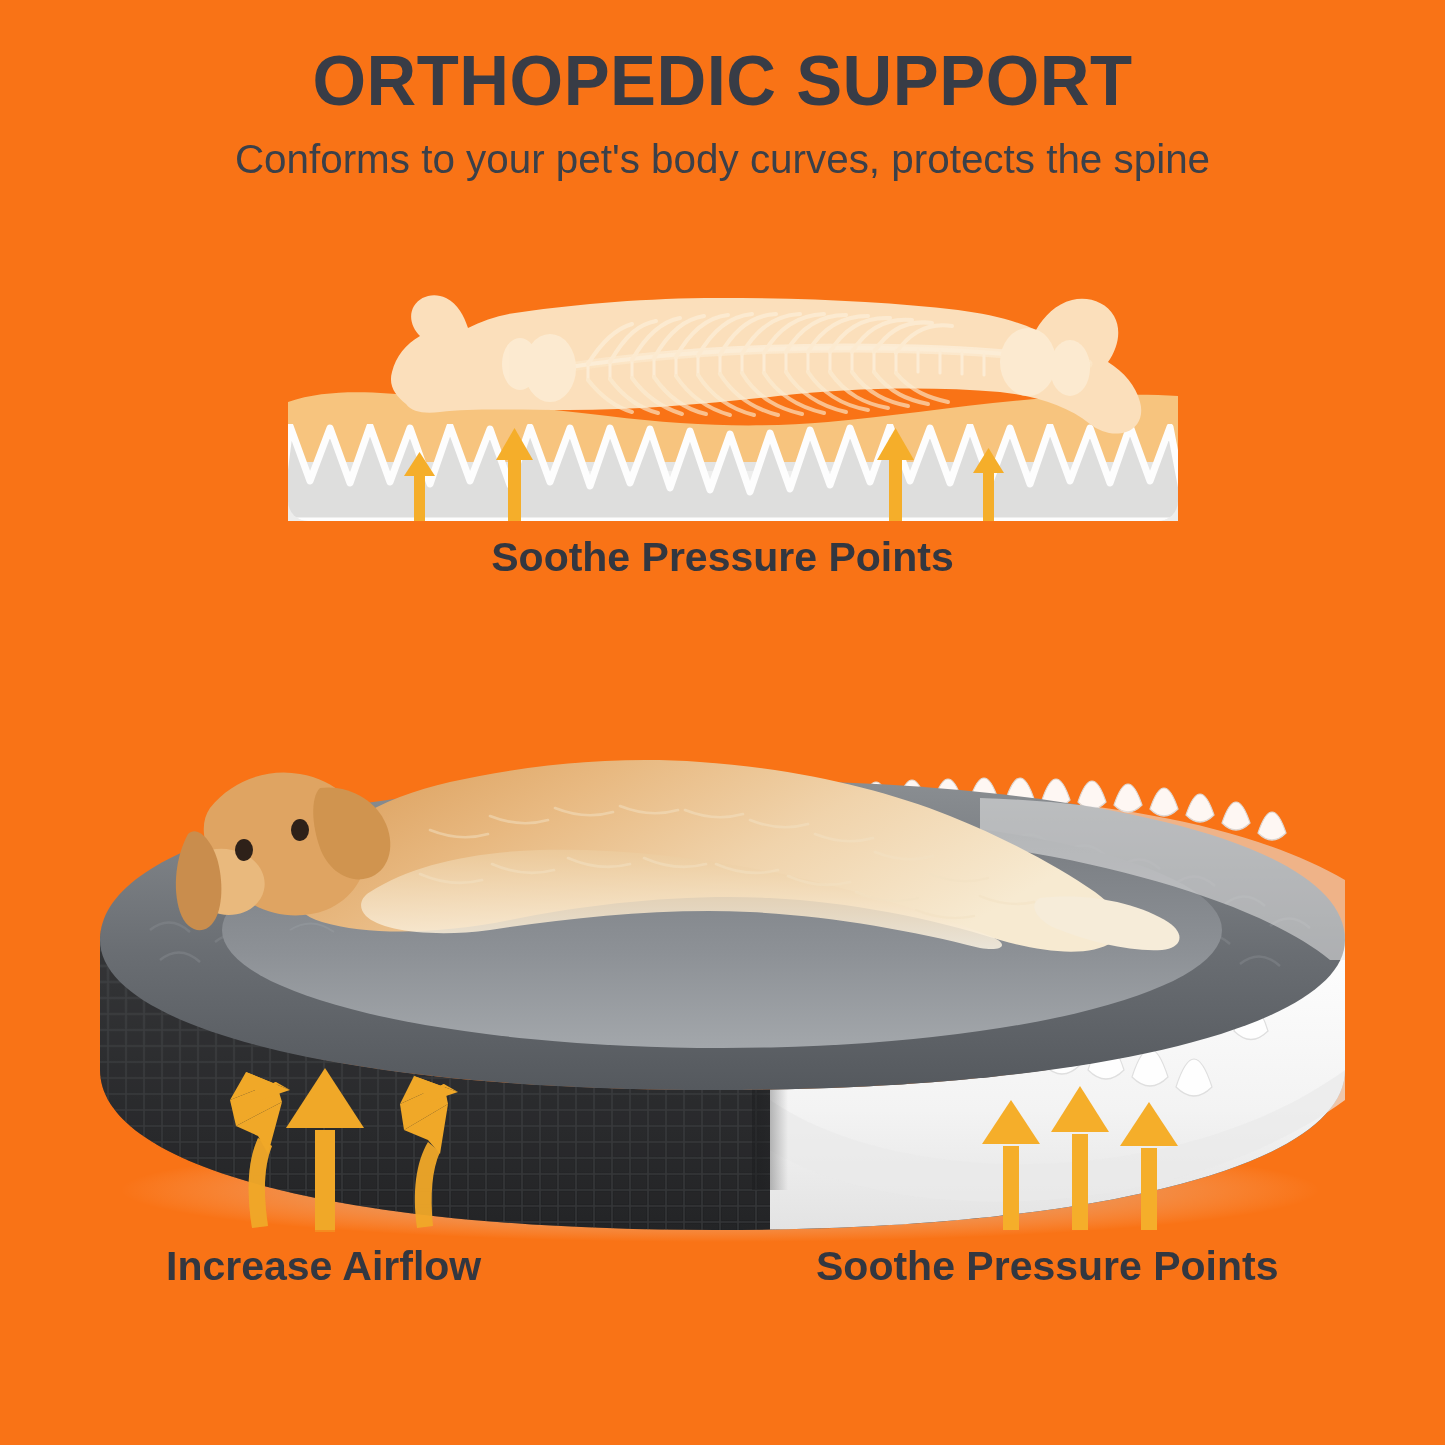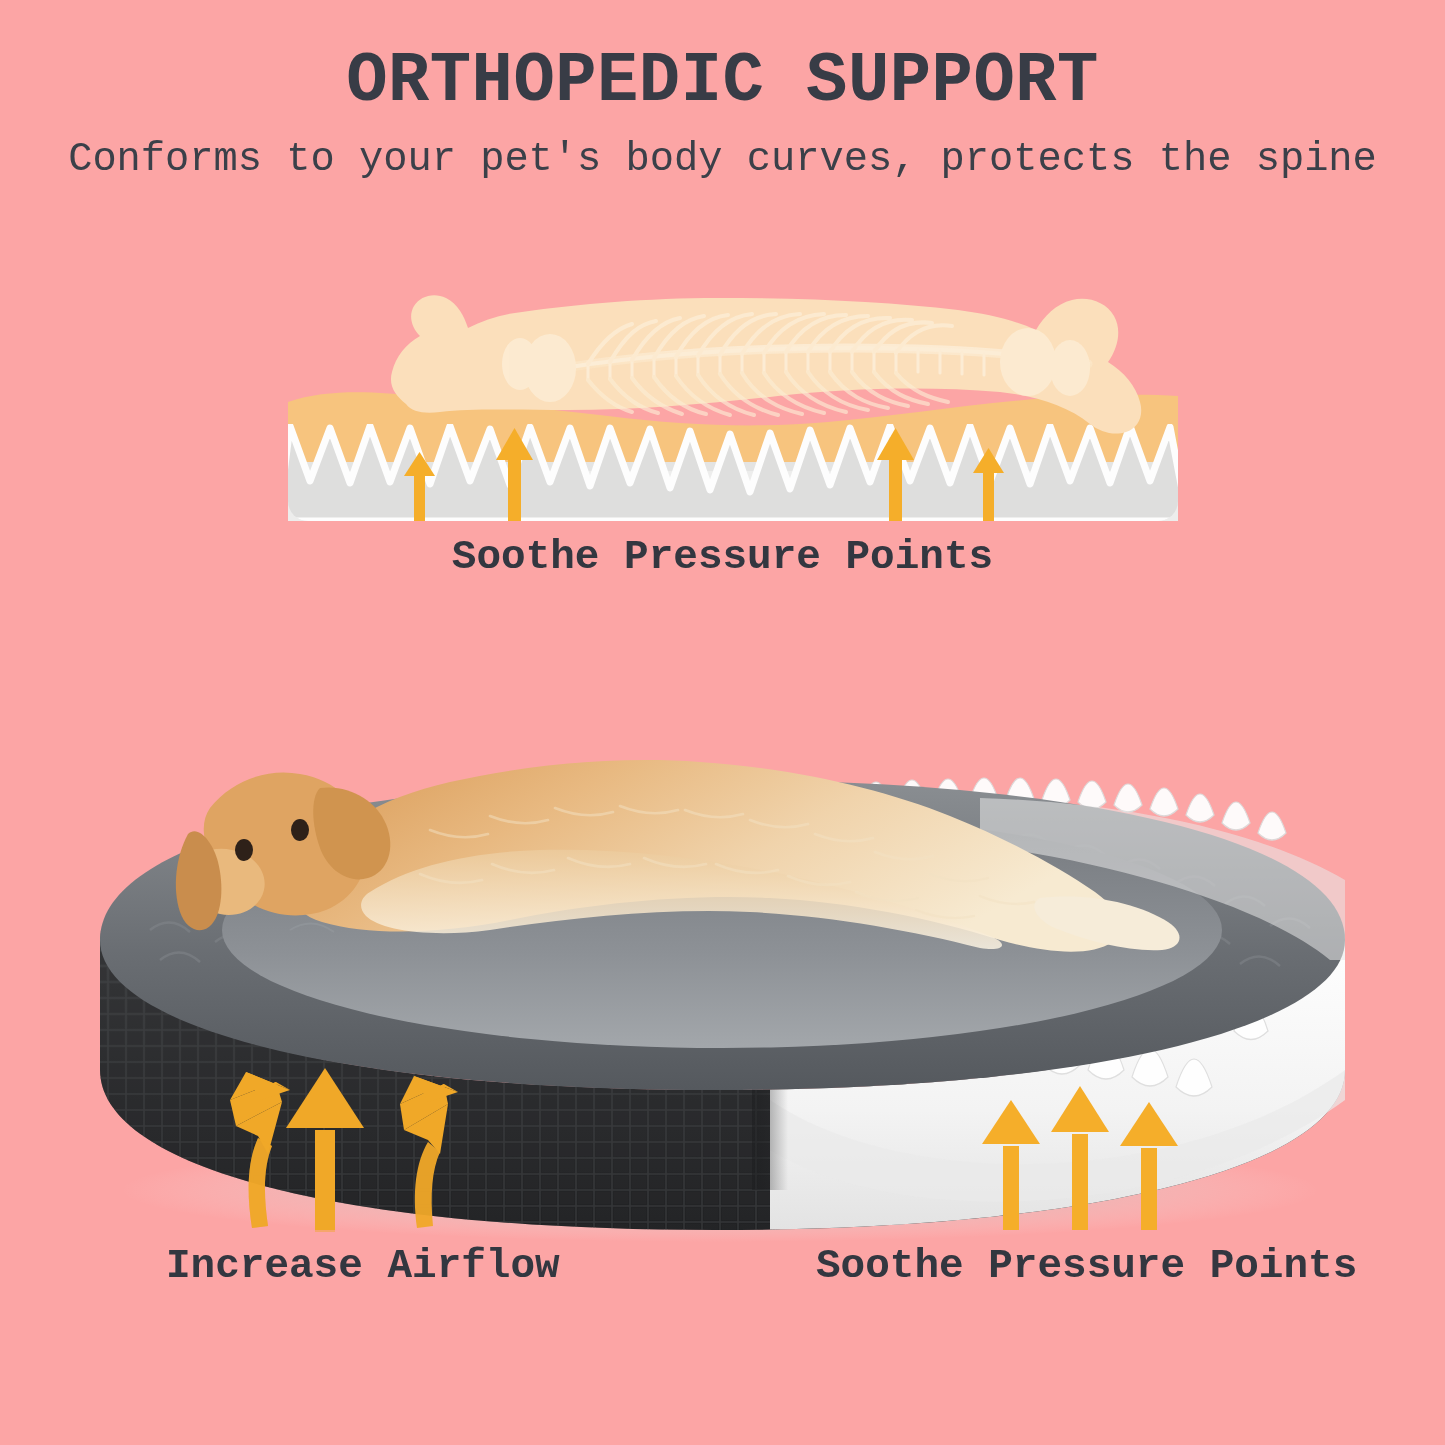--- a/index.html
+++ b/index.html
@@ -11,9 +11,9 @@
     position: relative;
     width: 1445px;
     height: 1445px;
-    background: #fca5a5;
+    background: #f97316;
     overflow: hidden;
-    font-family: Liberation Mono, monospace;
+    font-family: Liberation Sans, sans-serif;
   }
 
   

